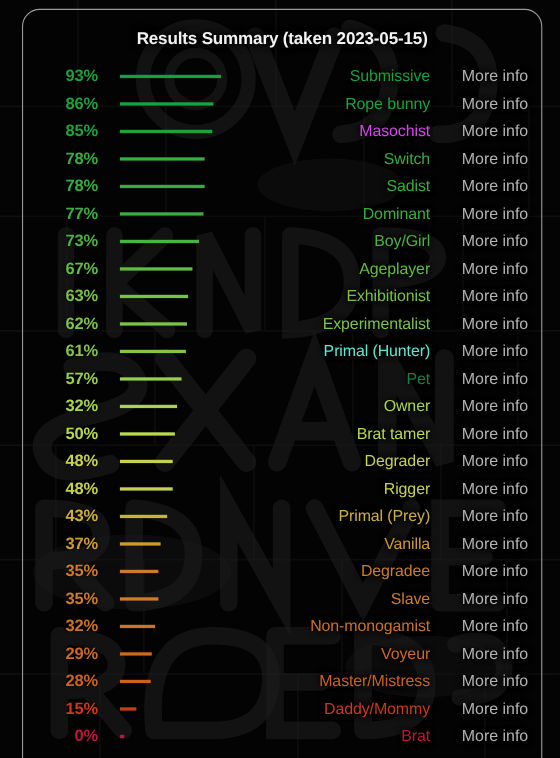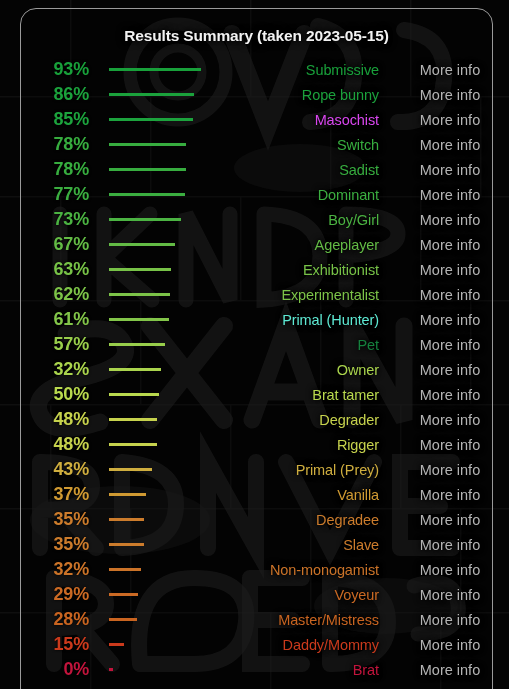--- a/index.html
+++ b/index.html
@@ -57,7 +57,7 @@
     position:absolute;
     left:0; width:68px;
     text-align:right;
-    font-size:18px;
+    font-size:15px;
     font-weight:bold;
     letter-spacing:-0.2px;
     text-shadow:0 0 3px #000;

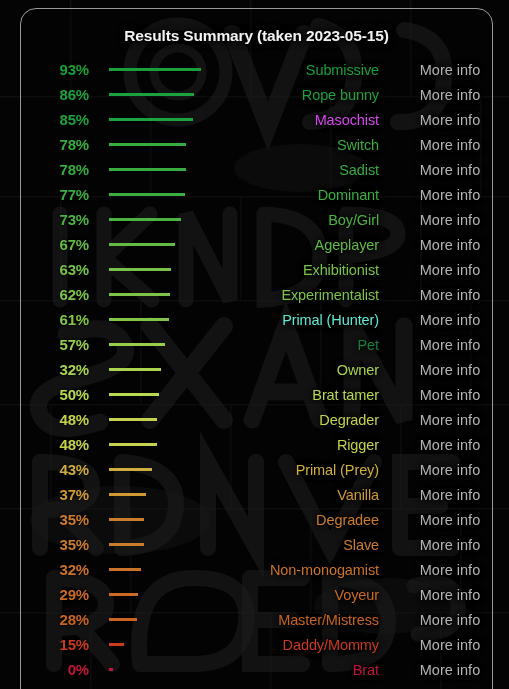--- a/index.html
+++ b/index.html
@@ -76,7 +76,7 @@
   }
   .label {
     position:absolute;
-    left:168px; width:190px;
+    left:180px; width:190px;
     text-align:right;
     font-size:14.5px;
     letter-spacing:-0.1px;

